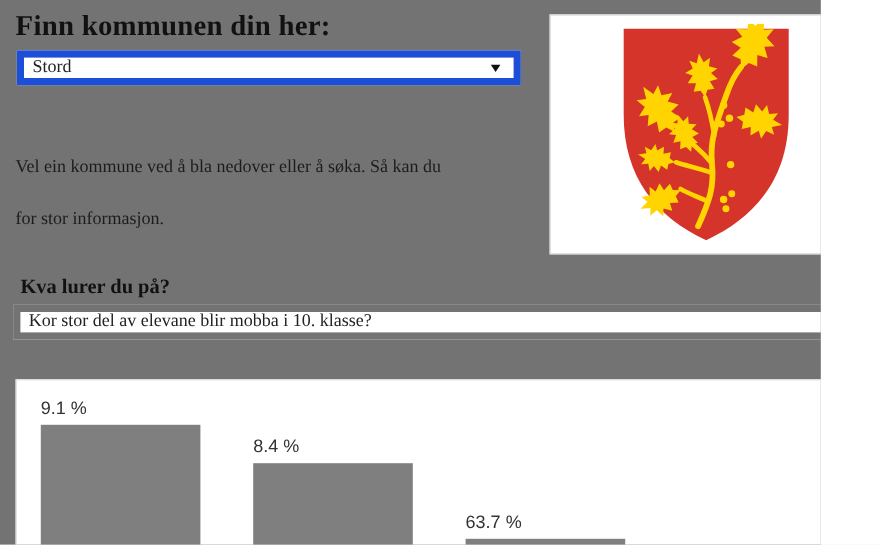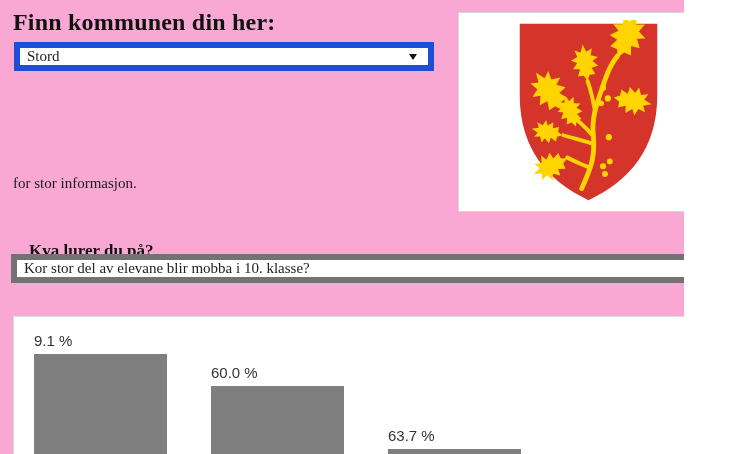--- a/index.html
+++ b/index.html
@@ -5,7 +5,7 @@
   html,body{margin:0;padding:0;background:#fff;}
   .page{
     position:relative;width:684px;height:454px;overflow:hidden;
-    background:#f9a8d4;font-family:"Liberation Serif",serif;color:#1a1a1a;
+    background:#737373;font-family:"Liberation Serif",serif;color:#1a1a1a;
   }
   
   .main-title{

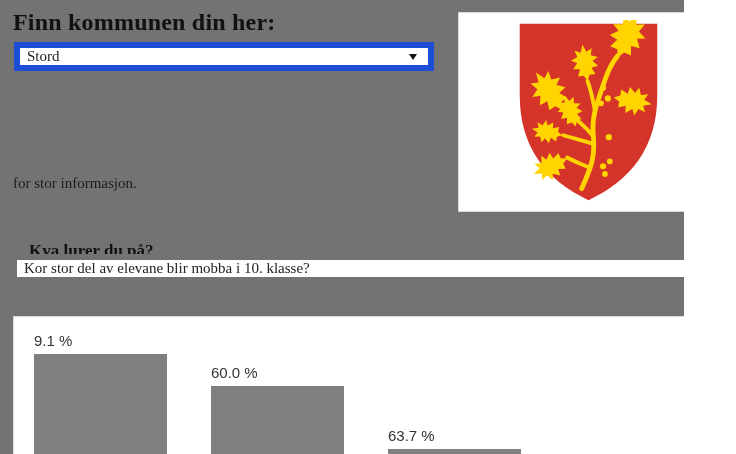--- a/index.html
+++ b/index.html
@@ -67,7 +67,7 @@
     <span class="dd-arrow"></span>
   </div>
 
-  <p class="intro-text"><br>
+  <p class="intro-text"><span>Vel ein kommune ved å bla nedover eller å søka. Så kan du</span><br>
     <br>
     <span>for stor informasjon.</span></p>
 

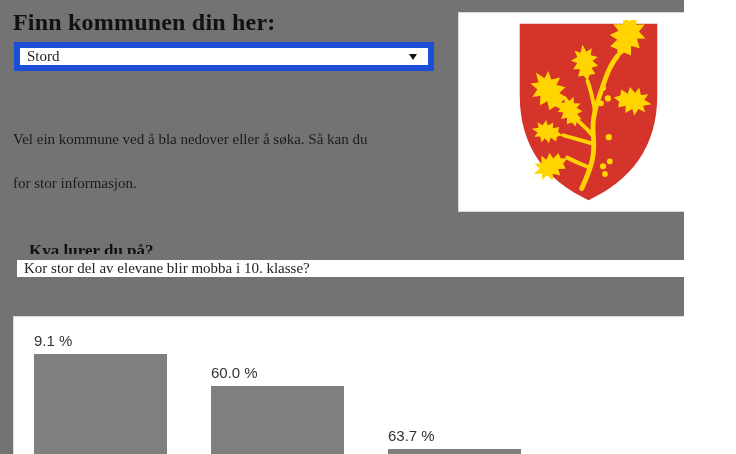--- a/index.html
+++ b/index.html
@@ -37,7 +37,7 @@
   }
   
   .question-title{
-    position:absolute;left:13px;top:225px;margin:16px;
+    position:absolute;left:13px;top:225px;margin:4px;
     font-size:17px;font-weight:bold;color:#111;
   }
   .question-dd{left:11px;top:254px;width:705px;height:29px;border:6px solid #737373;}

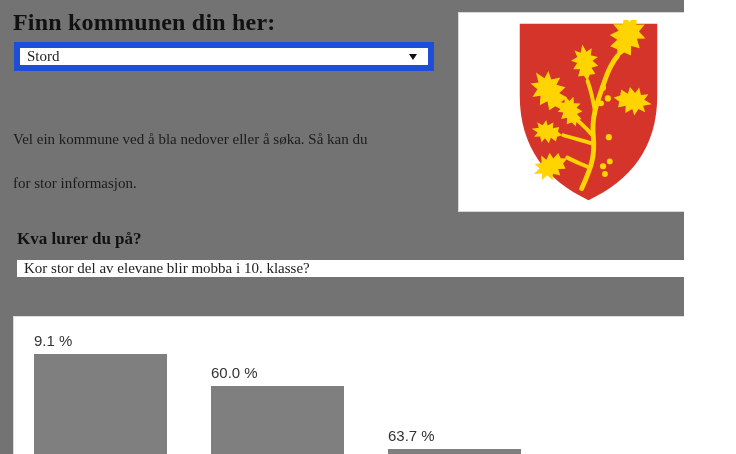--- a/index.html
+++ b/index.html
@@ -119,7 +119,7 @@
         <div class="bar" style="height: 410px;"></div>
       </div>
       <div class="bar-group" style="left: 197px; top: 47px;">
-        <div class="bar-label">60.0 %</div>
+        <div class="bar-label">8.4 %</div>
         <div class="bar" style="height: 378px;"></div>
       </div>
       <div class="bar-group" style="left: 374px; top: 110px;">

